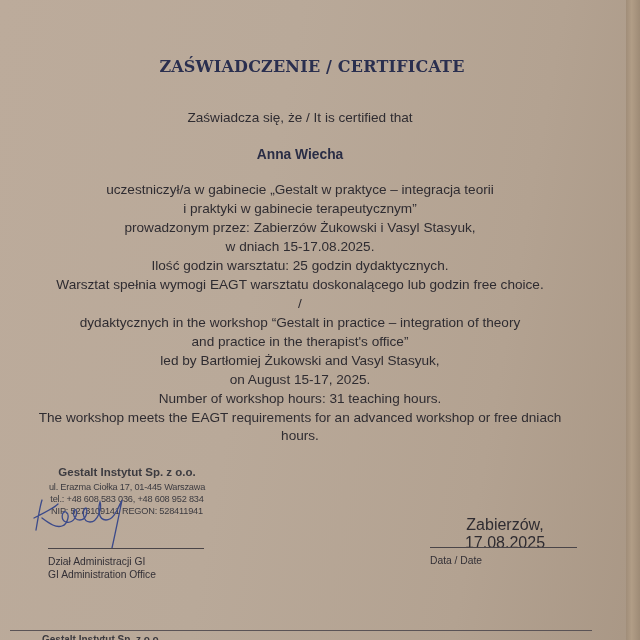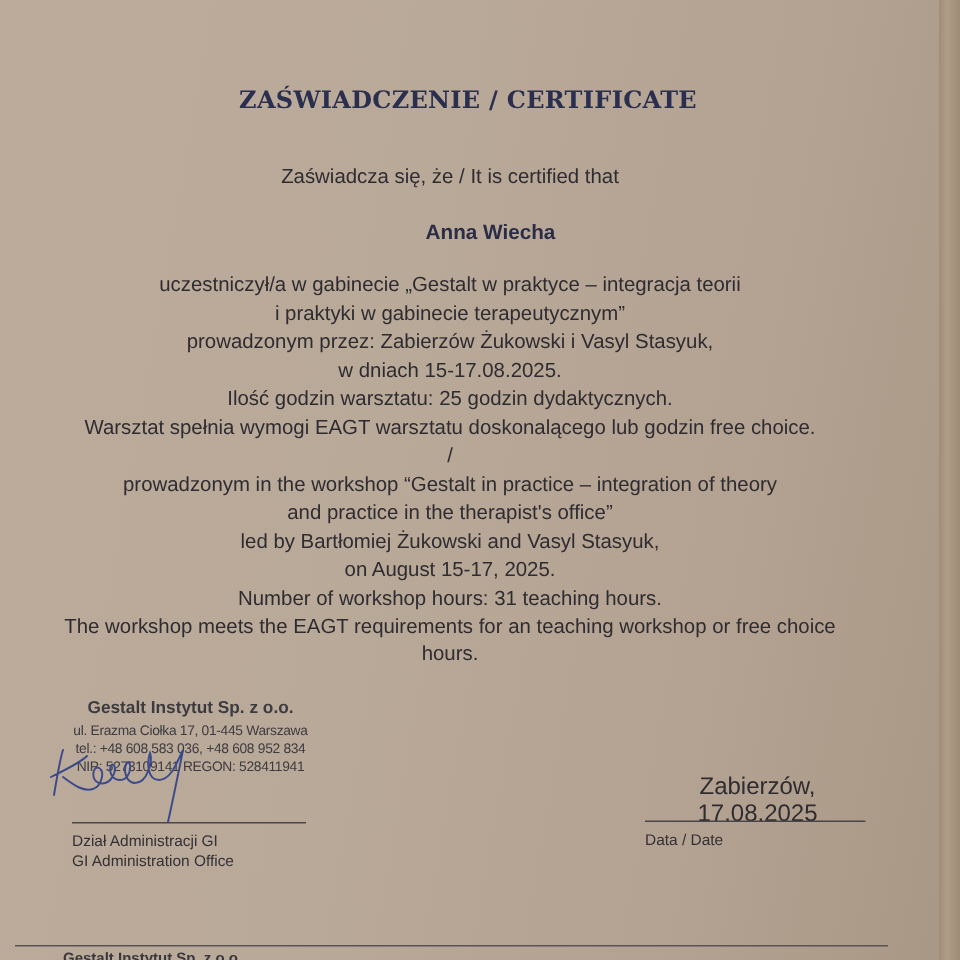--- a/index.html
+++ b/index.html
@@ -23,7 +23,7 @@
     font-family: "Liberation Sans", sans-serif; font-size: 13.6px; color: #2f2c31;
     white-space: nowrap;
   }
-  .name { font-weight: bold; color: #2a2d45; font-size: 13.8px; padding-left: 27px; }
+  .name { font-weight: bold; color: #2a2d45; font-size: 13.8px; }
   .org-block {
     position: absolute; left: 42px; top: 466px; width: 170px;
     font-family: "Liberation Sans", sans-serif; color: #3c3b40;

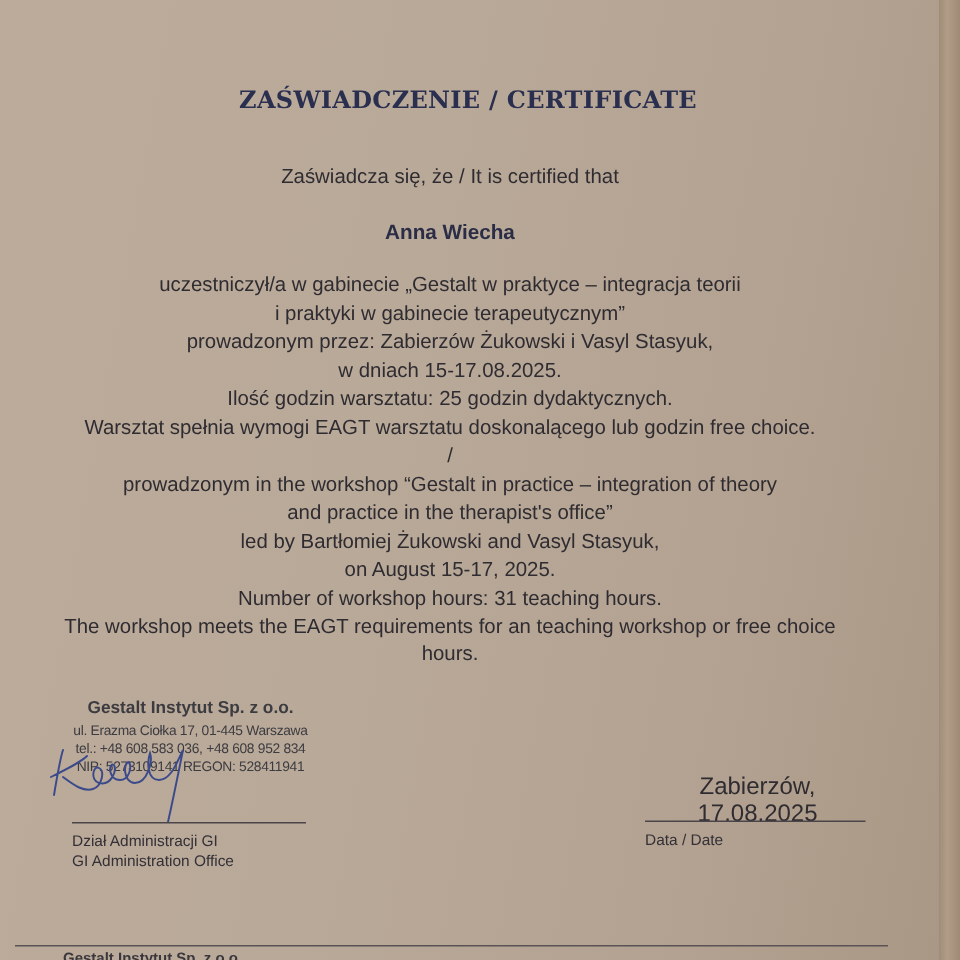--- a/index.html
+++ b/index.html
@@ -65,7 +65,7 @@
 <div class="line" style="top:277px;">Warsztat spełnia wymogi EAGT warsztatu doskonalącego lub godzin free choice.</div>
 <div class="line" style="top:296px;">/</div>
 
-<div class="line" style="top:315px;">prowadzonym in the workshop “Gestalt in practice – integration of theory</div>
+<div class="line" style="top:315px;">dydaktycznych in the workshop “Gestalt in practice – integration of theory</div>
 <div class="line" style="top:334px;">and practice in the therapist's office”</div>
 <div class="line" style="top:353px;">led by Bartłomiej Żukowski and Vasyl Stasyuk,</div>
 <div class="line" style="top:372px;">on August 15-17, 2025.</div>

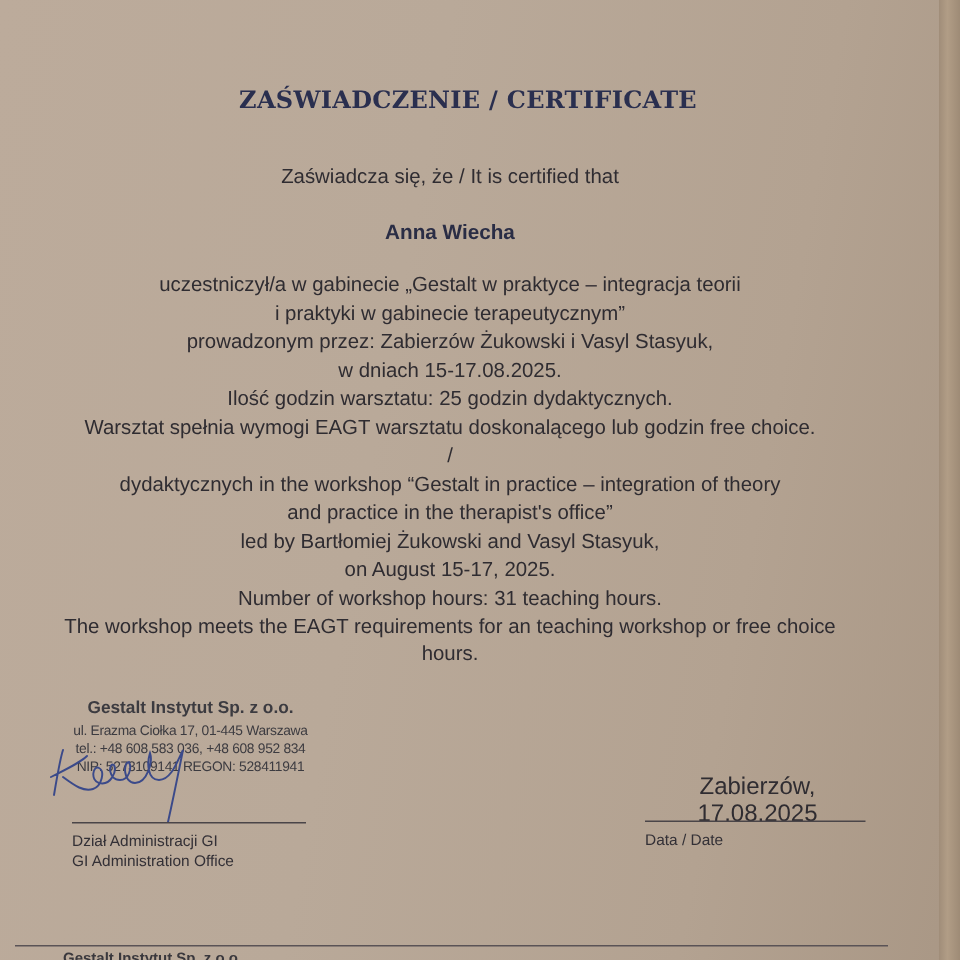--- a/index.html
+++ b/index.html
@@ -70,7 +70,7 @@
 <div class="line" style="top:353px;">led by Bartłomiej Żukowski and Vasyl Stasyuk,</div>
 <div class="line" style="top:372px;">on August 15-17, 2025.</div>
 <div class="line" style="top:391px;">Number of workshop hours: 31 teaching hours.</div>
-<div class="line" style="top:410px;">The workshop meets the EAGT requirements for an teaching workshop or free choice</div>
+<div class="line" style="top:410px;">The workshop meets the EAGT requirements for an advanced workshop or free dniach</div>
 <div class="line" style="top:428px;">hours.</div>
 
 <div class="org-block">

